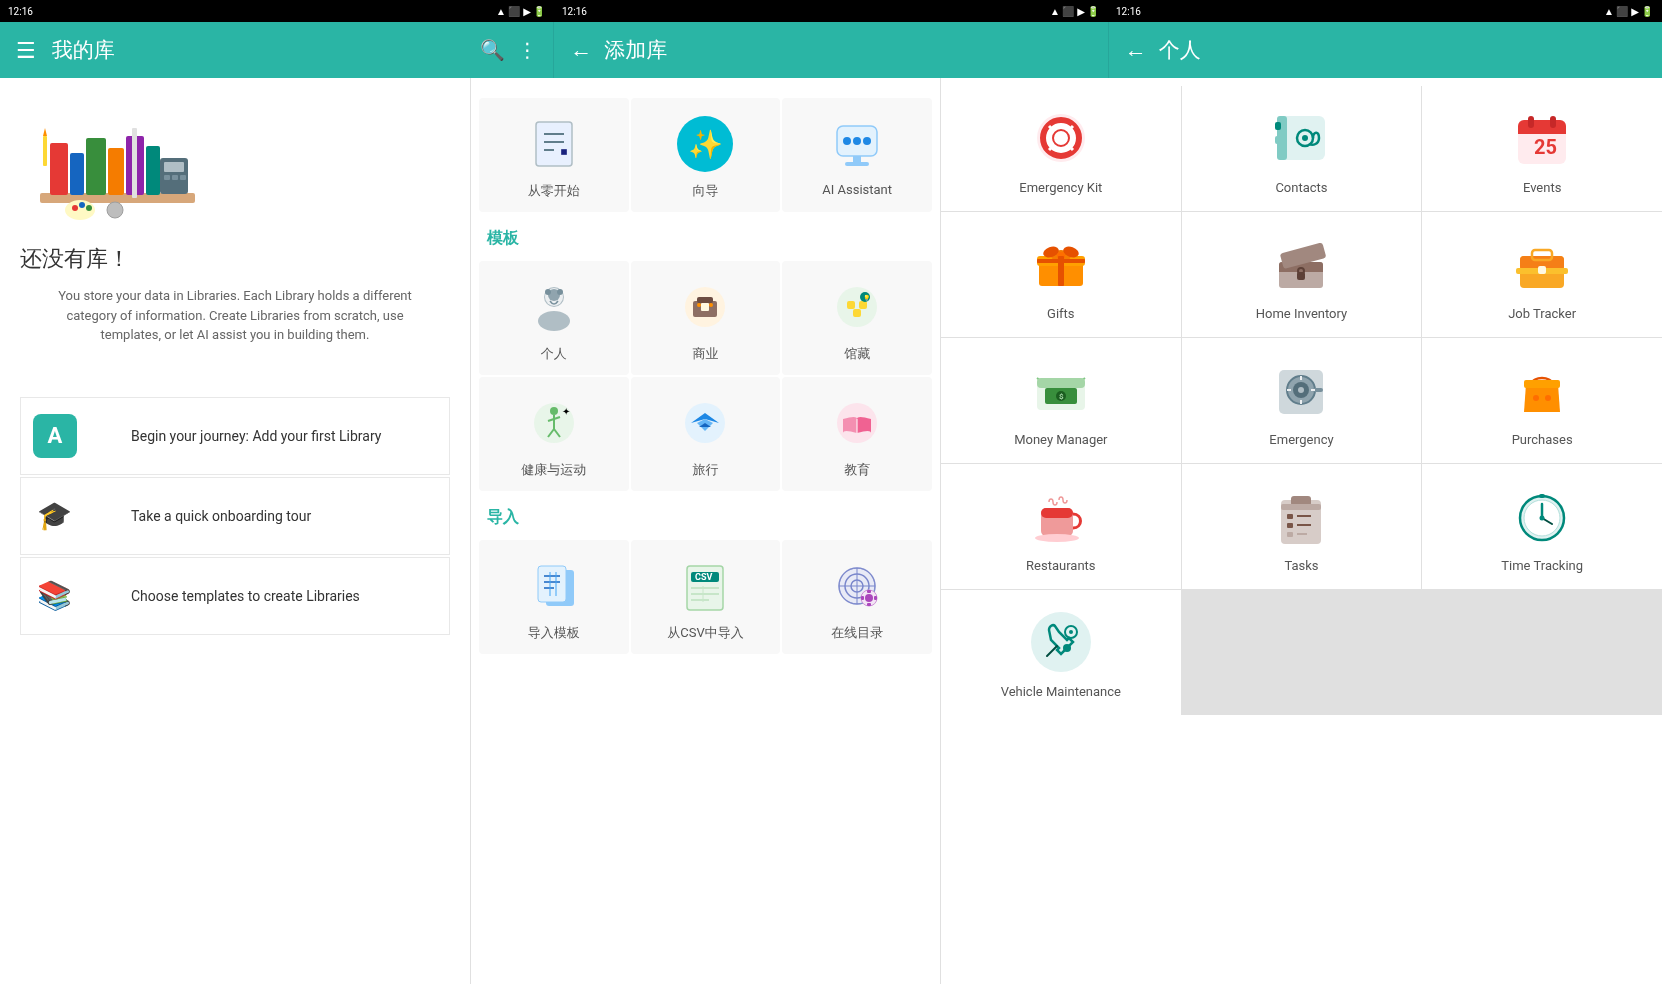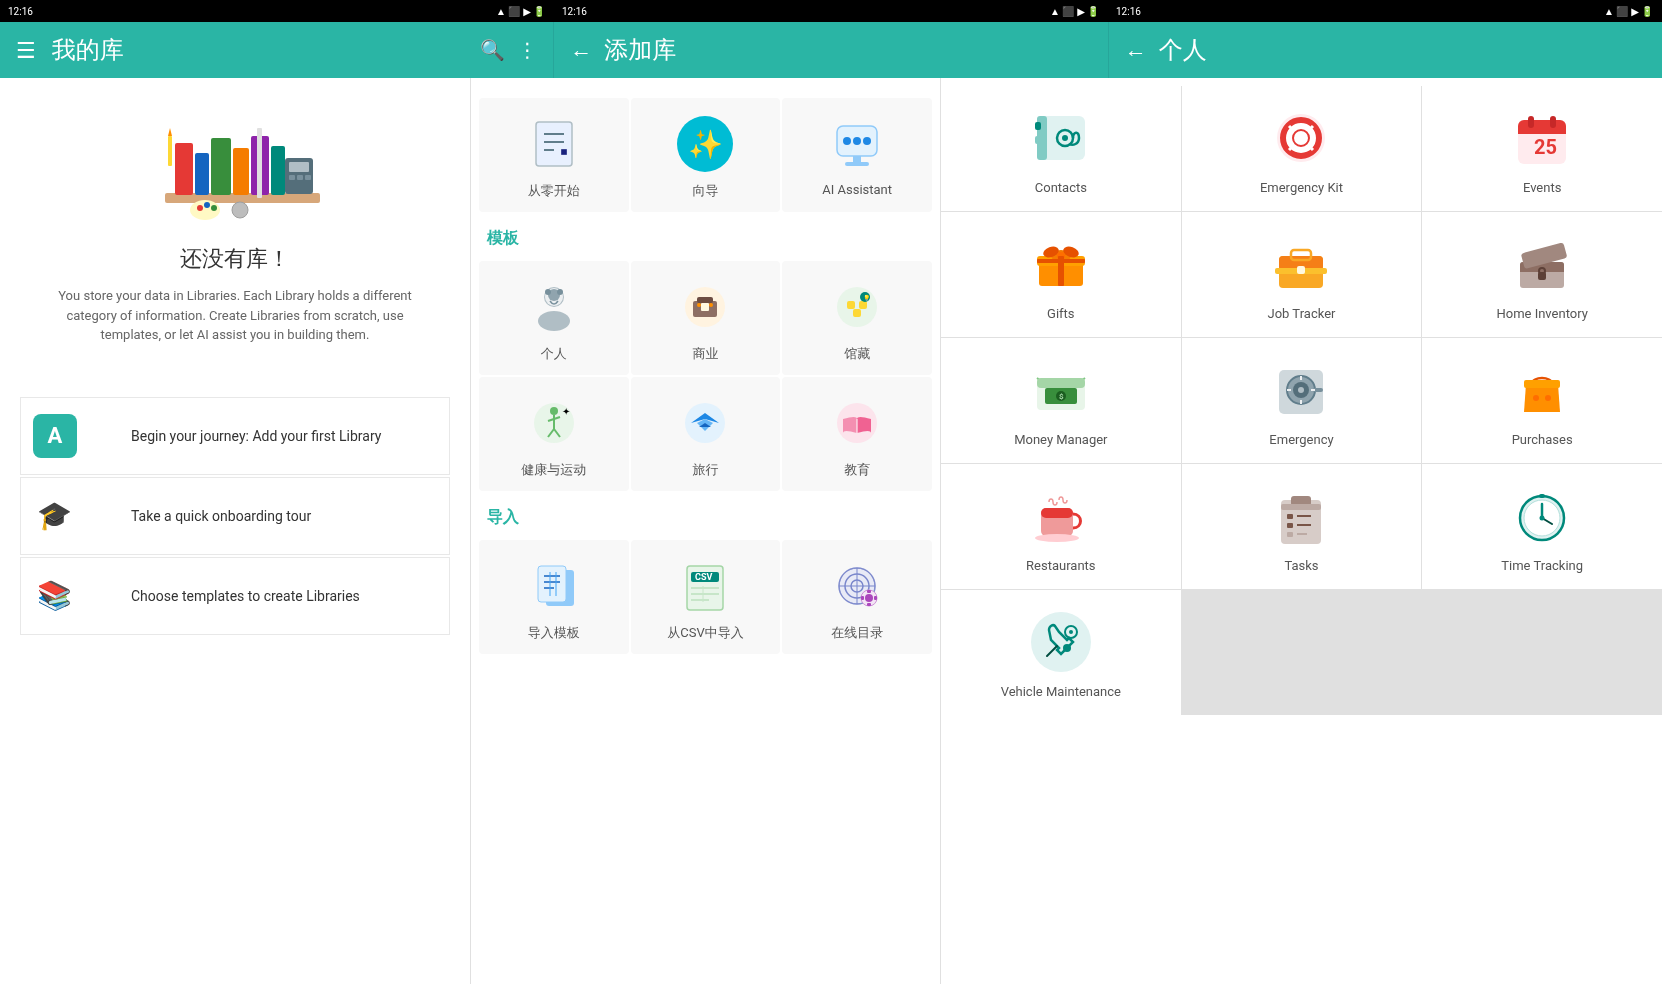--- a/index.html
+++ b/index.html
@@ -198,7 +198,7 @@
       padding: 0 16px;
     }
     .top-bar-seg .seg-title {
-      font-size: 24px;
+      font-size: 21px;
       font-weight: 500;
       font-family: Liberation Mono, monospace;
     }

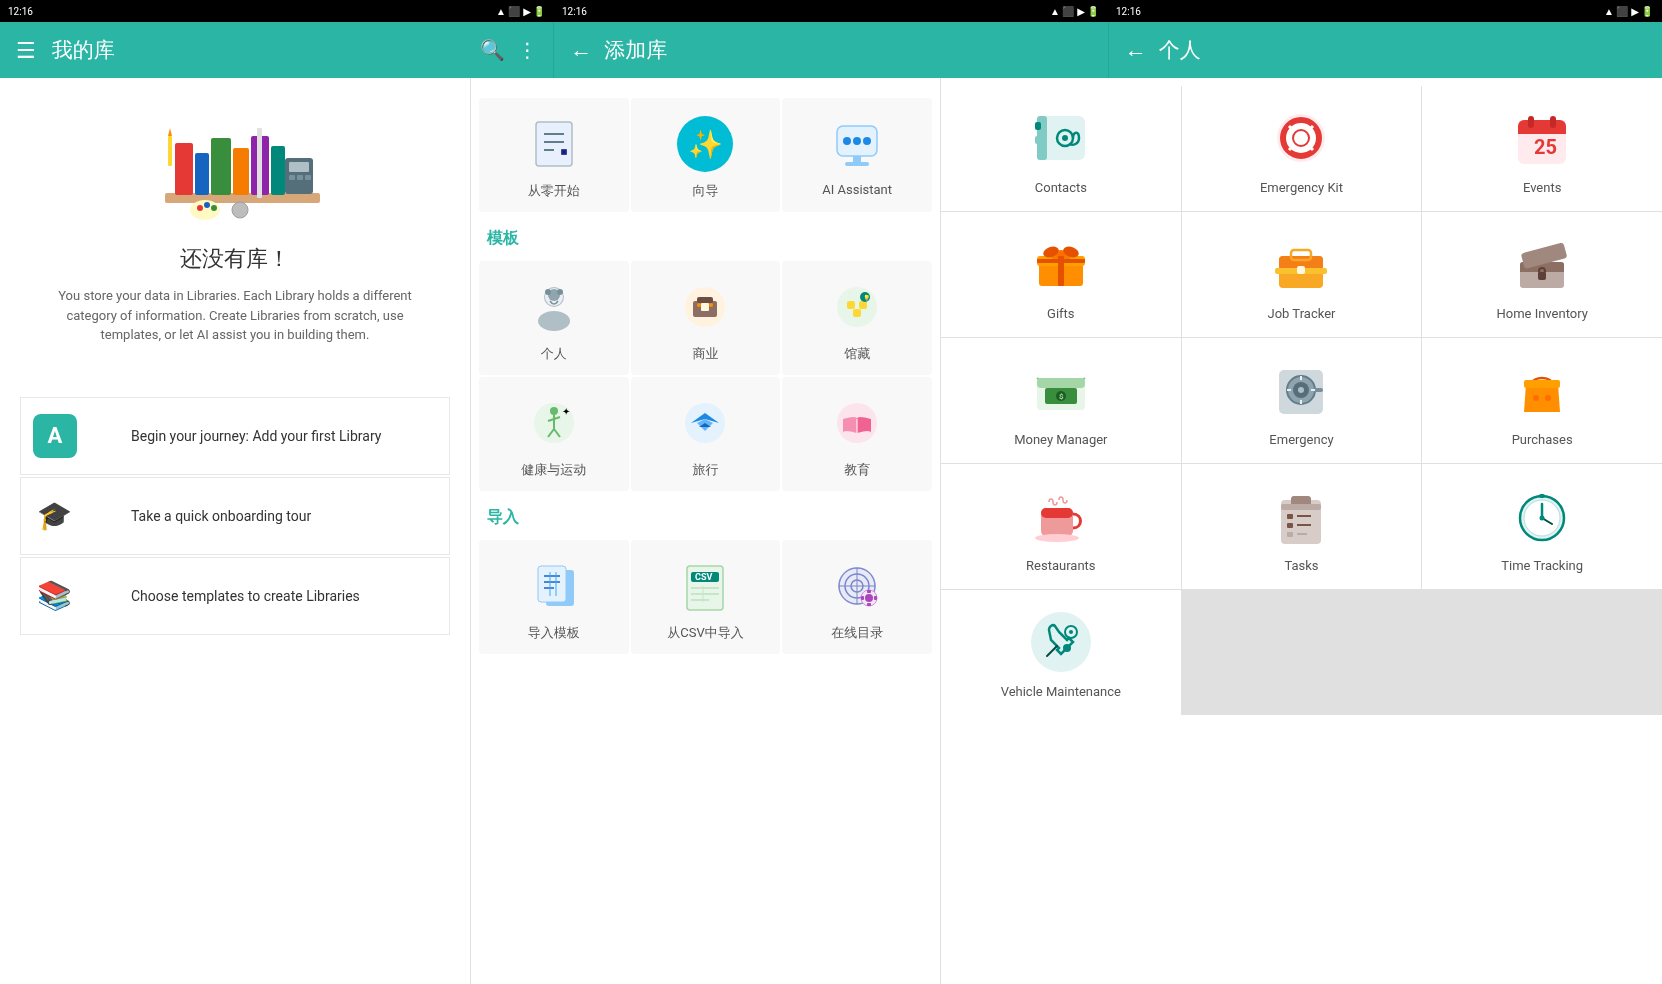--- a/index.html
+++ b/index.html
@@ -520,6 +520,20 @@
         <div class="grid-cell">
           <div class="cell-icon">
             <svg width="60" height="60" viewBox="0 0 60 60">
+              <circle cx="30" cy="30" r="24" fill="#ffebee"></circle>
+              <circle cx="30" cy="30" r="18" fill="#fff" stroke="#e53935" stroke-width="3"></circle>
+
+              <circle cx="30" cy="30" r="18" fill="none" stroke="#e53935" stroke-width="6"></circle>
+              <path d="M18 18 L24 24 M36 24 L42 18 M18 42 L24 36 M36 36 L42 42" stroke="#fff" stroke-width="3"></path>
+              <circle cx="30" cy="30" r="8" fill="#fff" stroke="#e53935" stroke-width="2"></circle>
+            </svg>
+          </div>
+          <span class="cell-label">Emergency Kit</span>
+        </div>
+
+        <div class="grid-cell">
+          <div class="cell-icon">
+            <svg width="60" height="60" viewBox="0 0 60 60">
               <rect x="6" y="8" width="48" height="44" rx="6" fill="#e0f2f1"></rect>
               <rect x="6" y="8" width="10" height="44" rx="3" fill="#80cbc4"></rect>
 
@@ -532,20 +546,6 @@
             </svg>
           </div>
           <span class="cell-label">Contacts</span>
-        </div>
-
-        <div class="grid-cell">
-          <div class="cell-icon">
-            <svg width="60" height="60" viewBox="0 0 60 60">
-              <circle cx="30" cy="30" r="24" fill="#ffebee"></circle>
-              <circle cx="30" cy="30" r="18" fill="#fff" stroke="#e53935" stroke-width="3"></circle>
-
-              <circle cx="30" cy="30" r="18" fill="none" stroke="#e53935" stroke-width="6"></circle>
-              <path d="M18 18 L24 24 M36 24 L42 18 M18 42 L24 36 M36 36 L42 42" stroke="#fff" stroke-width="3"></path>
-              <circle cx="30" cy="30" r="8" fill="#fff" stroke="#e53935" stroke-width="2"></circle>
-            </svg>
-          </div>
-          <span class="cell-label">Emergency Kit</span>
         </div>
 
         <div class="grid-cell">

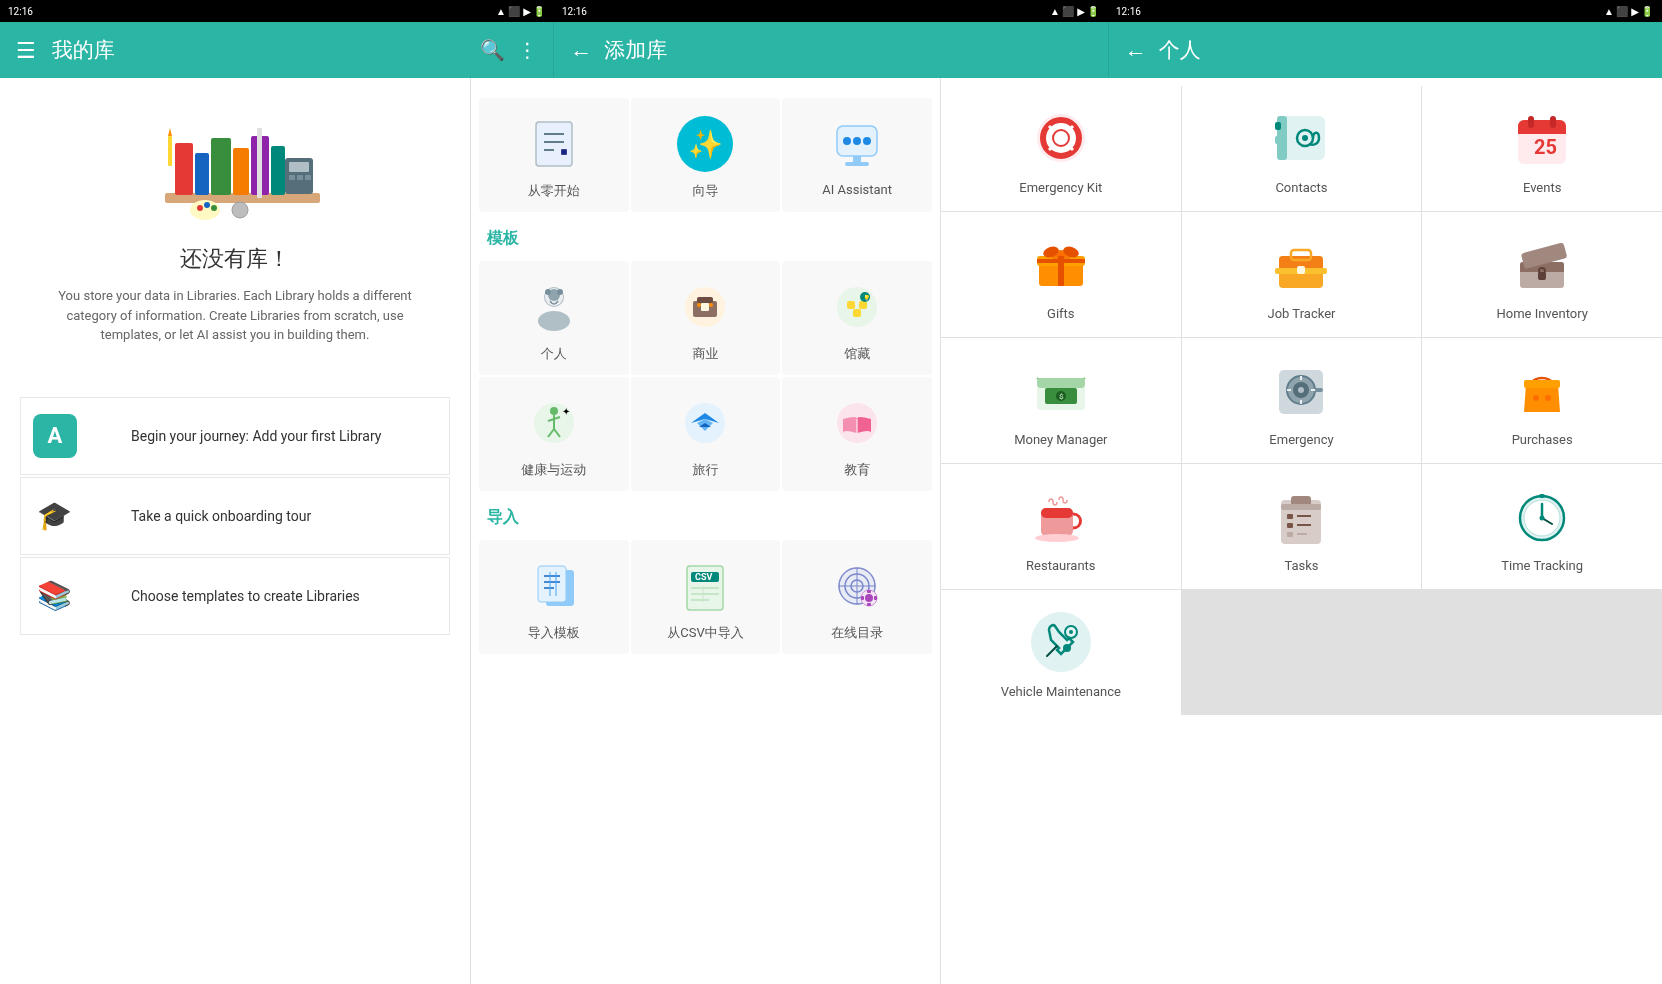--- a/index.html
+++ b/index.html
@@ -38,7 +38,6 @@
       flex: 1;
       display: flex;
       flex-direction: column;
-      align-items: center;
       padding: 20px;
       overflow-y: auto;
     }

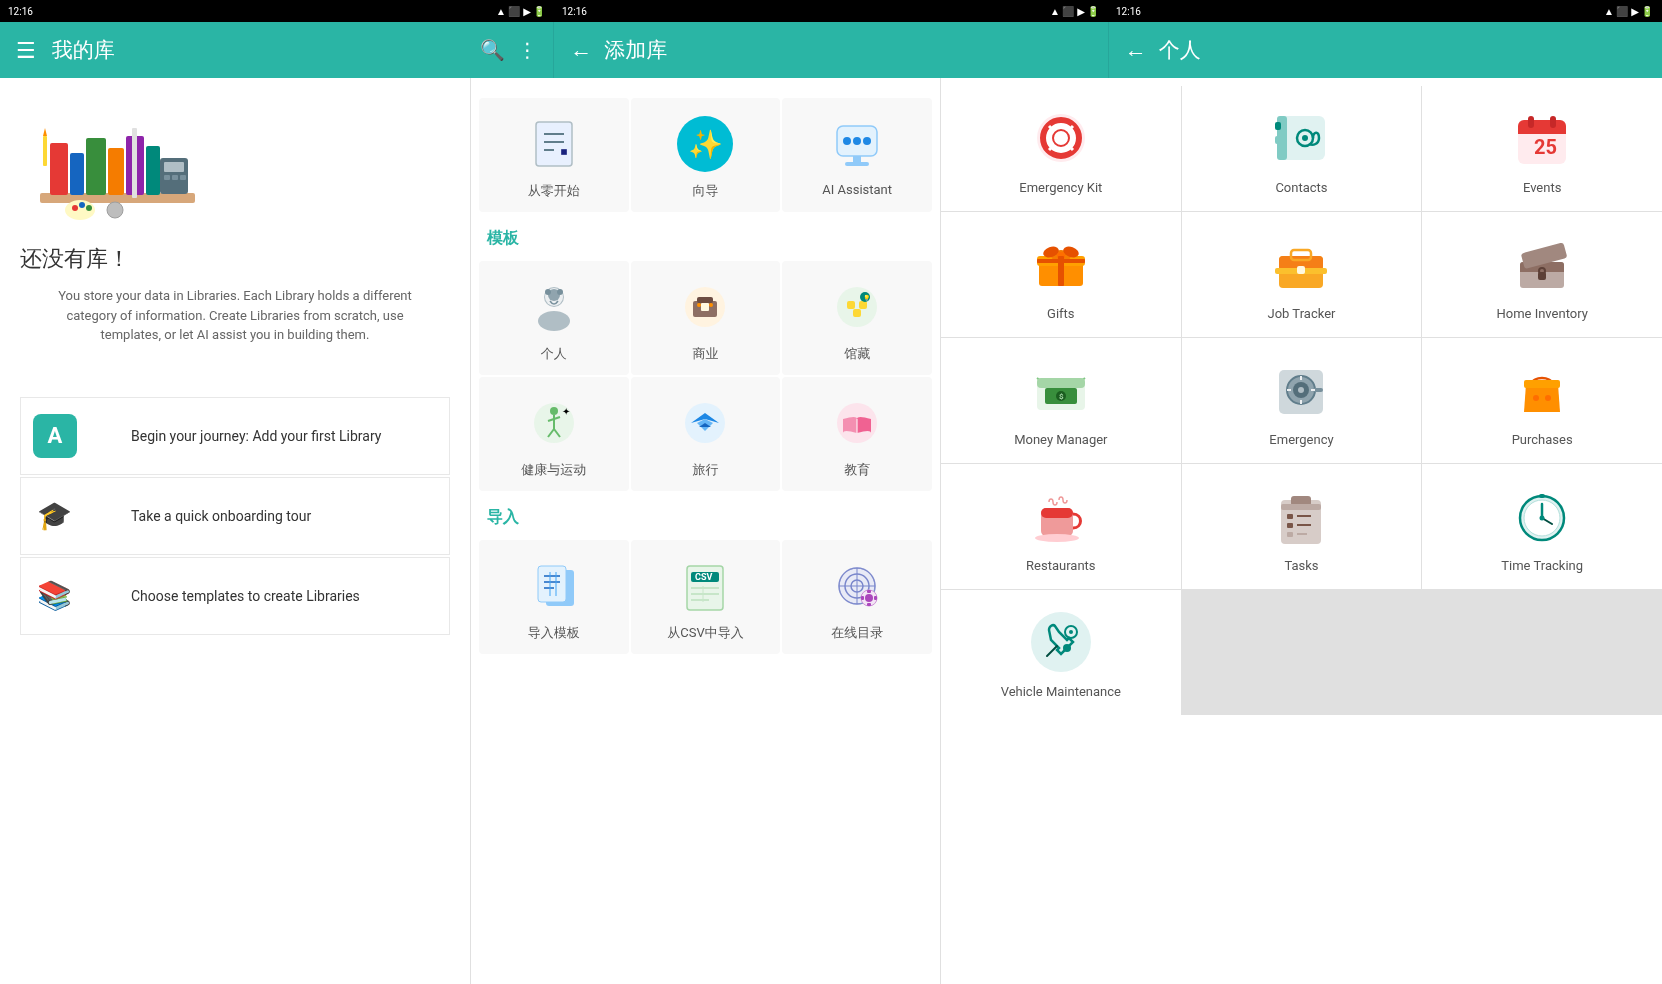--- a/index.html
+++ b/index.html
@@ -585,6 +585,23 @@
           <div class="cell-icon">
             <svg width="60" height="60" viewBox="0 0 60 60">
 
+              <rect x="8" y="28" width="44" height="26" rx="3" fill="#bcaaa4"></rect>
+              <rect x="8" y="28" width="44" height="10" rx="3" fill="#8d6e63"></rect>
+              <rect x="8" y="32" width="44" height="6" fill="#8d6e63"></rect>
+
+              <rect x="8" y="14" width="44" height="16" rx="3" fill="#a1887f" transform="rotate(-15 30 14)"></rect>
+
+              <rect x="26" y="38" width="8" height="8" rx="2" fill="#5d4037"></rect>
+              <circle cx="30" cy="37" r="3" fill="none" stroke="#5d4037" stroke-width="2"></circle>
+            </svg>
+          </div>
+          <span class="cell-label">Home Inventory</span>
+        </div>
+
+        <div class="grid-cell">
+          <div class="cell-icon">
+            <svg width="60" height="60" viewBox="0 0 60 60">
+
               <rect x="8" y="22" width="44" height="32" rx="4" fill="#f9a825"></rect>
               <rect x="8" y="22" width="44" height="14" rx="4" fill="#f57f17"></rect>
               <rect x="20" y="16" width="20" height="10" rx="3" fill="none" stroke="#f9a825" stroke-width="2.5"></rect>
@@ -593,23 +610,6 @@
             </svg>
           </div>
           <span class="cell-label">Job Tracker</span>
-        </div>
-
-        <div class="grid-cell">
-          <div class="cell-icon">
-            <svg width="60" height="60" viewBox="0 0 60 60">
-
-              <rect x="8" y="28" width="44" height="26" rx="3" fill="#bcaaa4"></rect>
-              <rect x="8" y="28" width="44" height="10" rx="3" fill="#8d6e63"></rect>
-              <rect x="8" y="32" width="44" height="6" fill="#8d6e63"></rect>
-
-              <rect x="8" y="14" width="44" height="16" rx="3" fill="#a1887f" transform="rotate(-15 30 14)"></rect>
-
-              <rect x="26" y="38" width="8" height="8" rx="2" fill="#5d4037"></rect>
-              <circle cx="30" cy="37" r="3" fill="none" stroke="#5d4037" stroke-width="2"></circle>
-            </svg>
-          </div>
-          <span class="cell-label">Home Inventory</span>
         </div>
 
         <div class="grid-cell">

